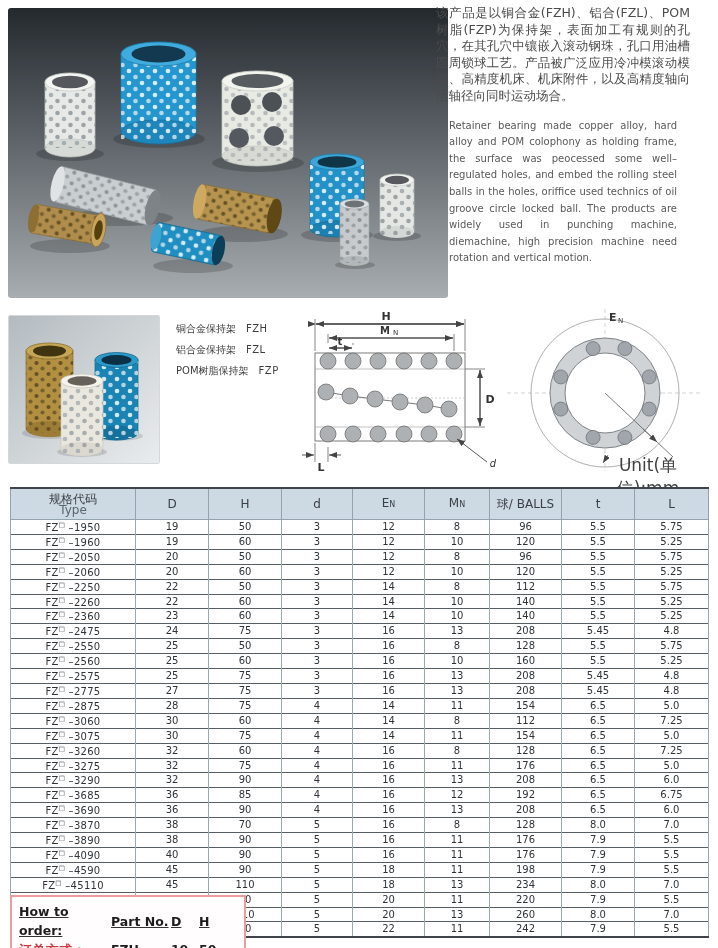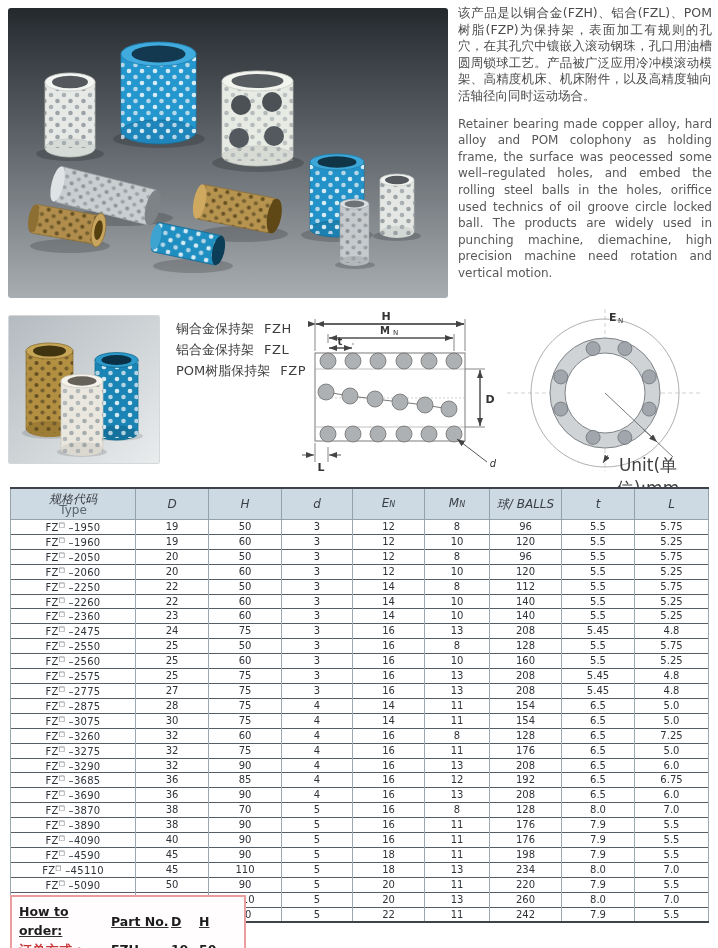--- a/index.html
+++ b/index.html
@@ -10,7 +10,7 @@
   }
   
   .photo-main{position:absolute;left:8px;top:8px;width:440px;height:290px;border-radius:3px;overflow:hidden;}
-  .desc{position:absolute;left:458px;top:5px;width:254px;}
+  .desc{position:absolute;left:436px;top:5px;width:254px;}
   .desc-cn{font-size:12.5px;line-height:16.6px;color:#4b4b4b;text-align:justify;margin:0 0 11px 0;}
   .desc-en{font-size:12px;line-height:16.6px;color:#585858;text-align:justify;margin:0;}
   

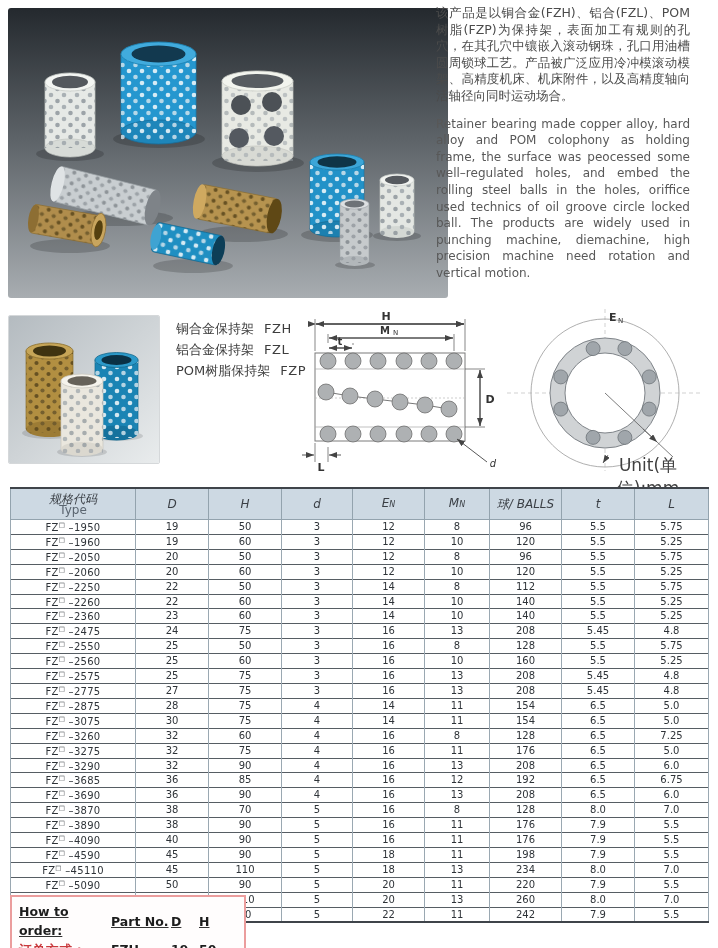--- a/index.html
+++ b/index.html
@@ -12,7 +12,7 @@
   .photo-main{position:absolute;left:8px;top:8px;width:440px;height:290px;border-radius:3px;overflow:hidden;}
   .desc{position:absolute;left:436px;top:5px;width:254px;}
   .desc-cn{font-size:12.5px;line-height:16.6px;color:#4b4b4b;text-align:justify;margin:0 0 11px 0;}
-  .desc-en{font-size:12px;line-height:16.6px;color:#585858;text-align:justify;margin:0;}
+  .desc-en{font-size:10px;line-height:16.6px;color:#585858;text-align:justify;margin:13px;}
   
   .photo-small{position:absolute;left:8px;top:315px;width:150px;height:147px;border:1px solid #d5d8da;border-radius:2px;overflow:hidden;}
   .materials{position:absolute;left:176px;top:318px;margin:0;padding:0;list-style:none;}

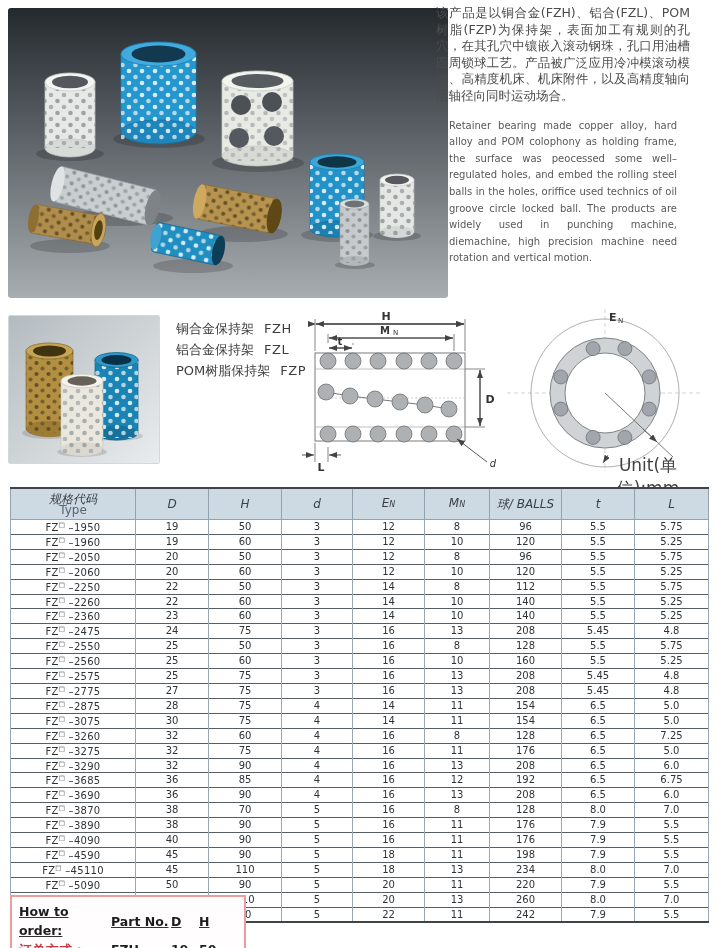--- a/index.html
+++ b/index.html
@@ -16,7 +16,7 @@
   
   .photo-small{position:absolute;left:8px;top:315px;width:150px;height:147px;border:1px solid #d5d8da;border-radius:2px;overflow:hidden;}
   .materials{position:absolute;left:176px;top:318px;margin:0;padding:0;list-style:none;}
-  .materials li{font-size:13px;line-height:21px;color:#3d3d3d;}
+  .materials li{font-size:10px;line-height:21px;color:#3d3d3d;}
   .materials .mat-code{margin-left:10px;letter-spacing:.5px;}
   .svg-side{position:absolute;left:297px;top:307px;}
   .svg-circle{position:absolute;left:505px;top:305px;}

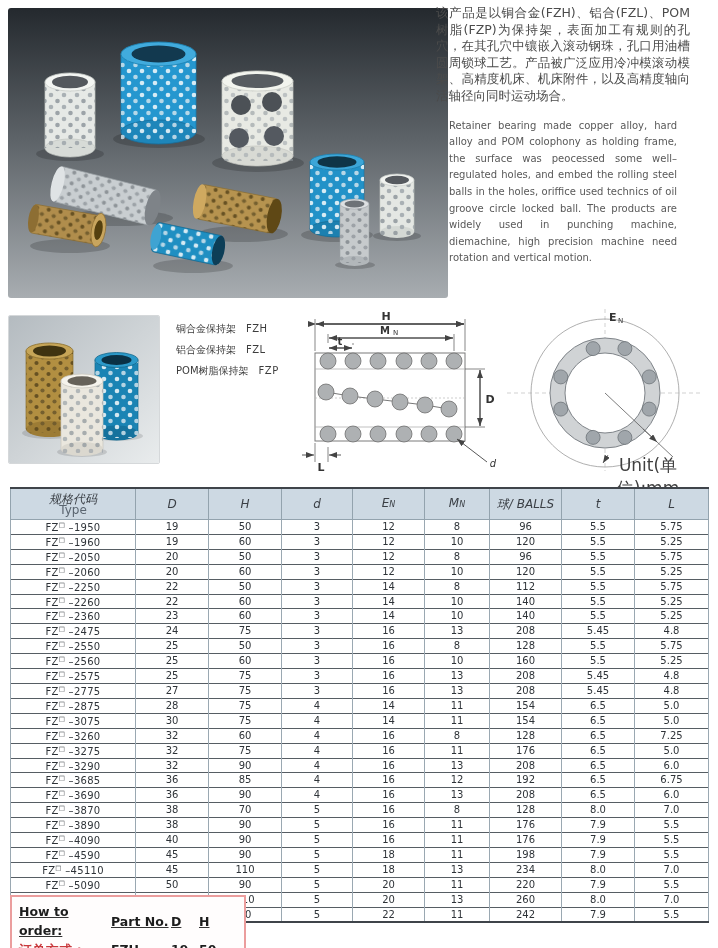--- a/index.html
+++ b/index.html
@@ -33,7 +33,7 @@
     height:30px;padding:0;text-align:center;vertical-align:middle;
     font-weight:normal;color:#3a3f45;
   }
-  .spec-table .h-main{display:block;font-size:12px;line-height:13px;font-style:italic;}
+  .spec-table .h-main{display:block;font-size:12px;line-height:13px;}
   .spec-table .h-sub{display:block;font-size:12px;line-height:9px;color:#5a6570;}
   .spec-table .h-subn{font-size:8px;}
   .spec-table td{

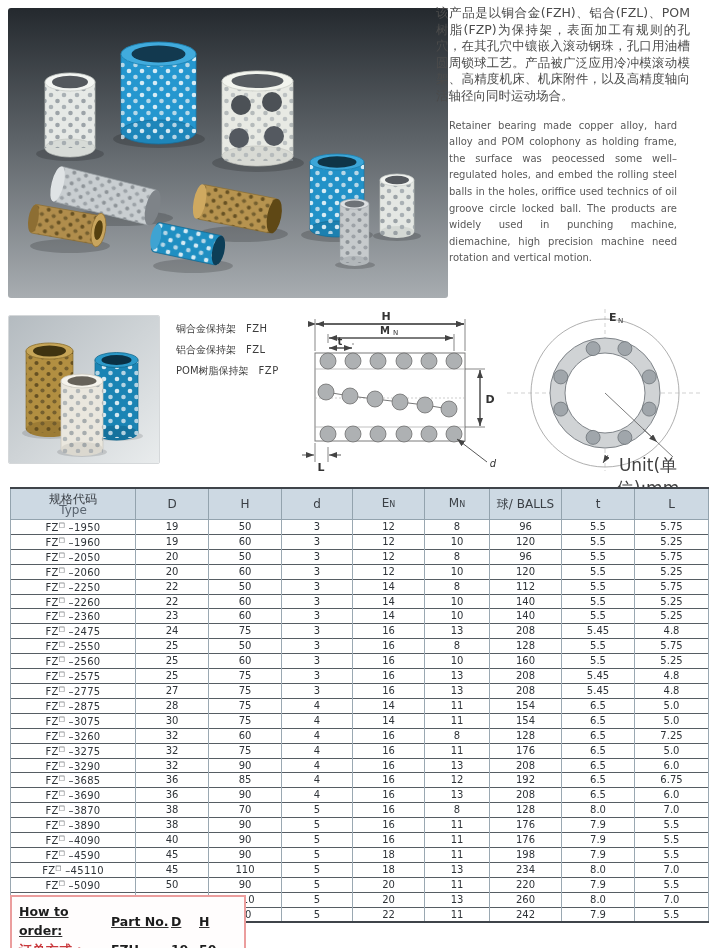--- a/index.html
+++ b/index.html
@@ -525,6 +525,17 @@
         <td>5.0</td>
       </tr>
       <tr>
+        <td class="type-cell">FZ<sup class="box">□</sup> –3060</td>
+        <td>30</td>
+        <td>60</td>
+        <td>4</td>
+        <td>14</td>
+        <td>8</td>
+        <td>112</td>
+        <td>6.5</td>
+        <td>7.25</td>
+      </tr>
+      <tr>
         <td class="type-cell">FZ<sup class="box">□</sup> –3075</td>
         <td>30</td>
         <td>75</td>

